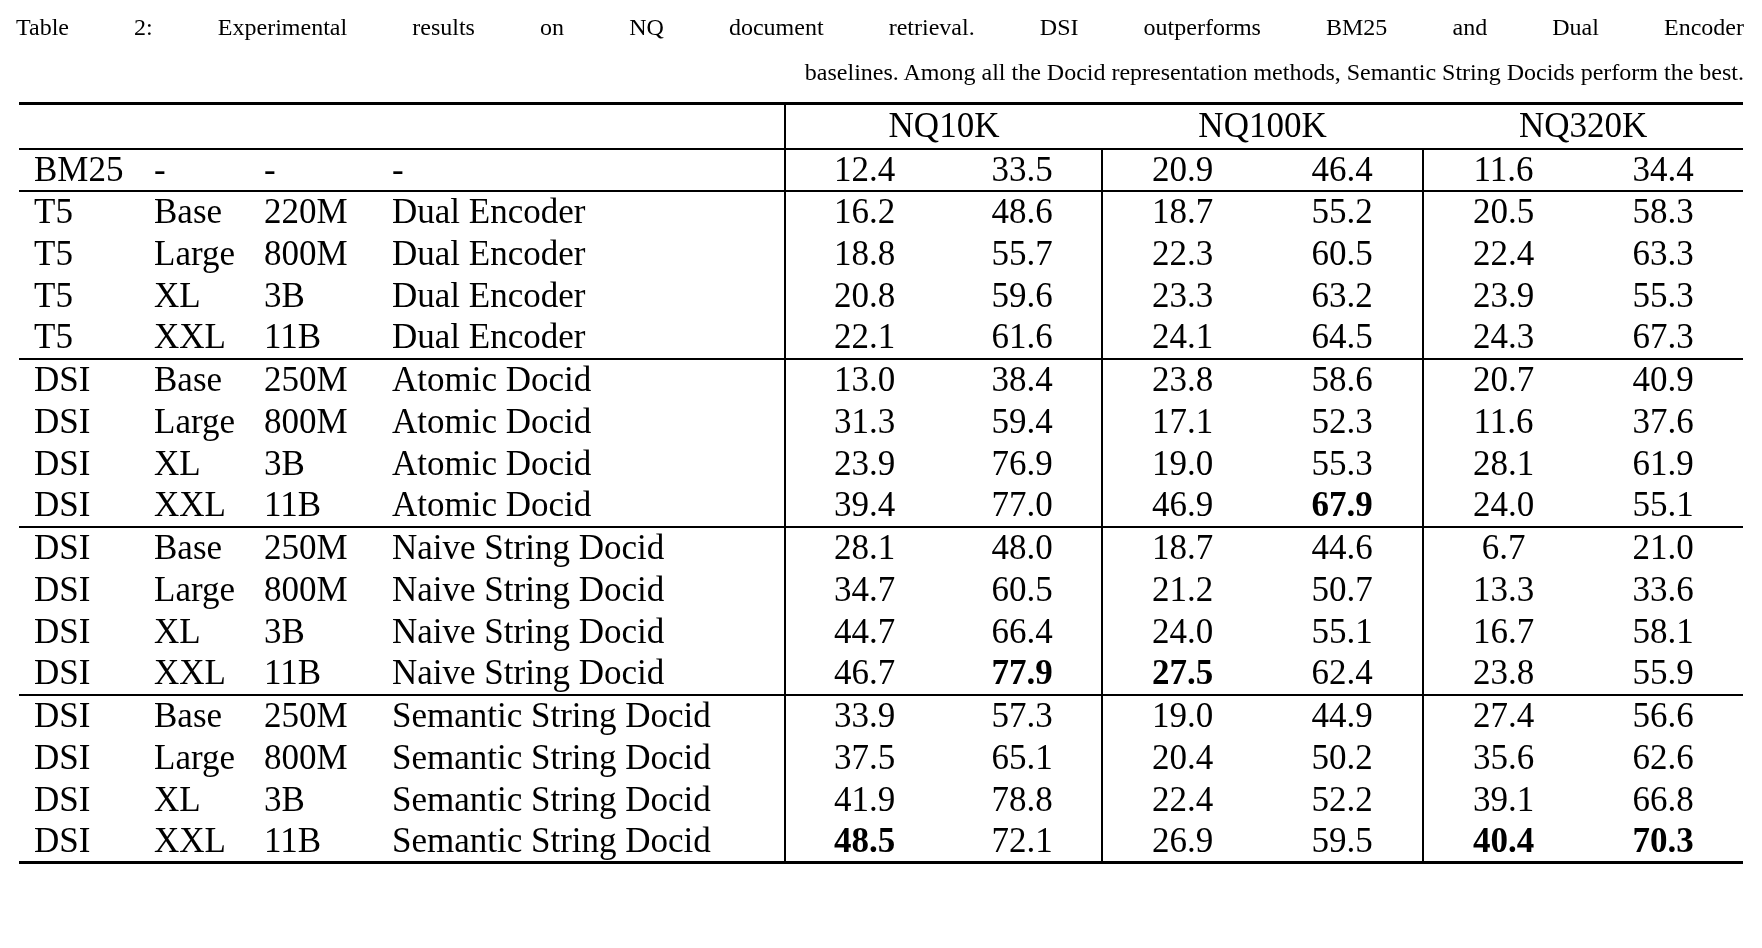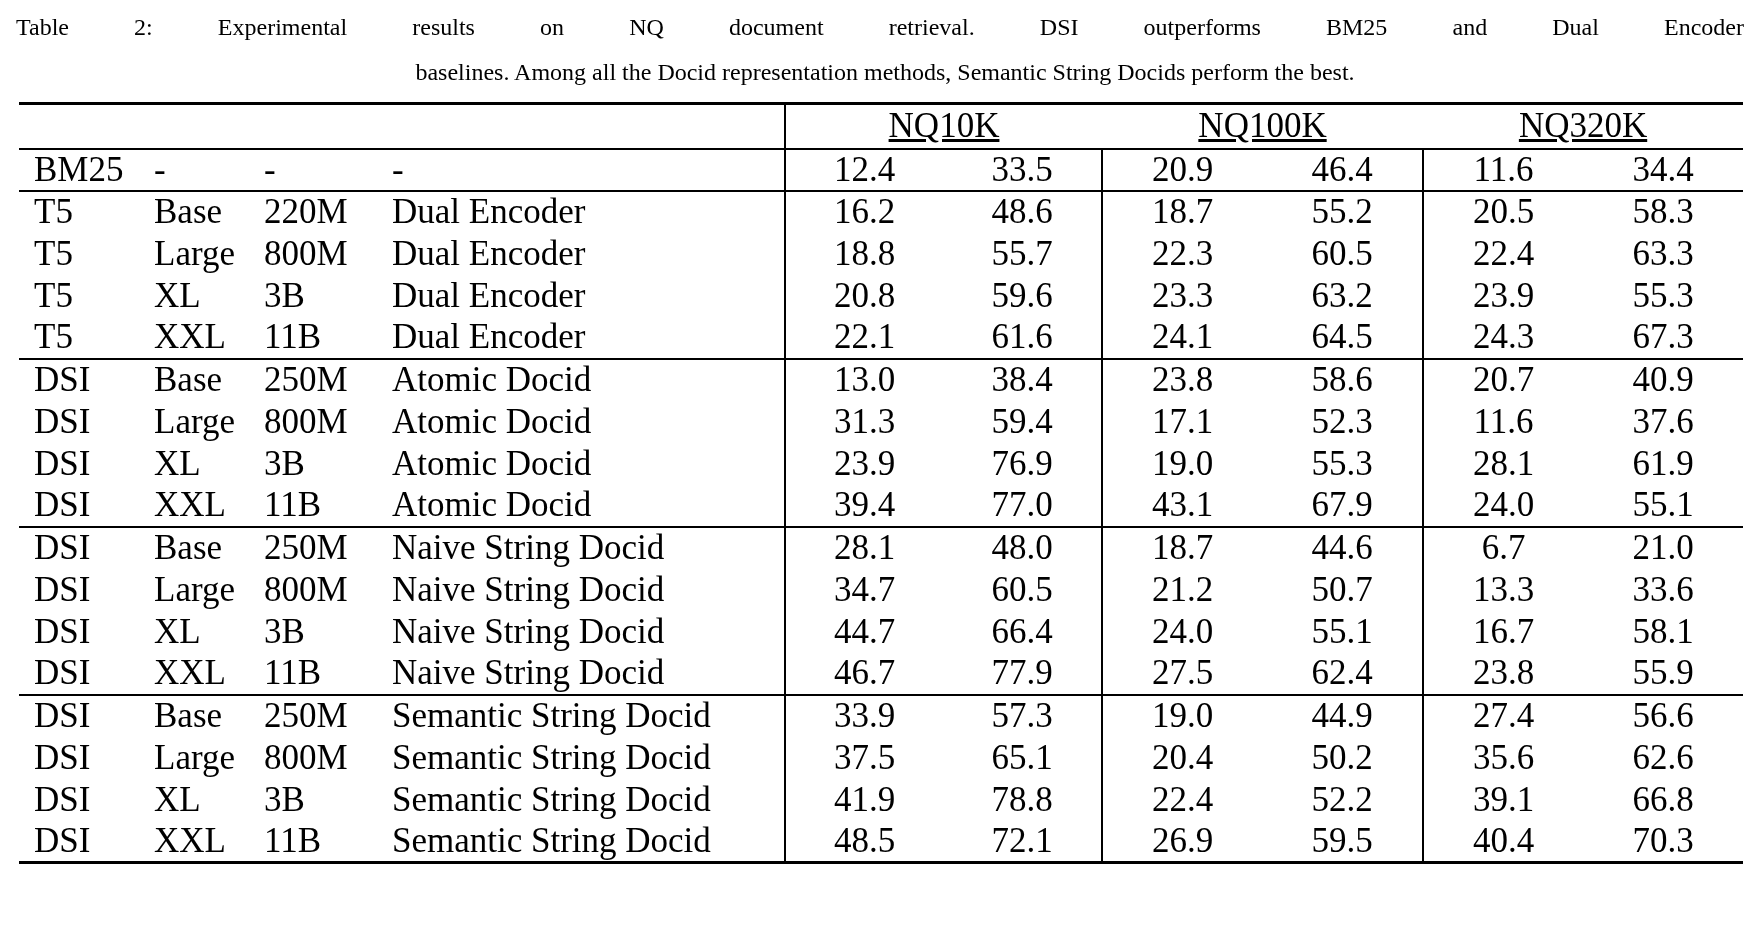--- a/index.html
+++ b/index.html
@@ -25,7 +25,7 @@
     white-space:nowrap;
   }
   .caption .cap-line2{
-    text-align:center;
+    text-align:right;
     white-space:nowrap;
     margin-left:10px;
   }

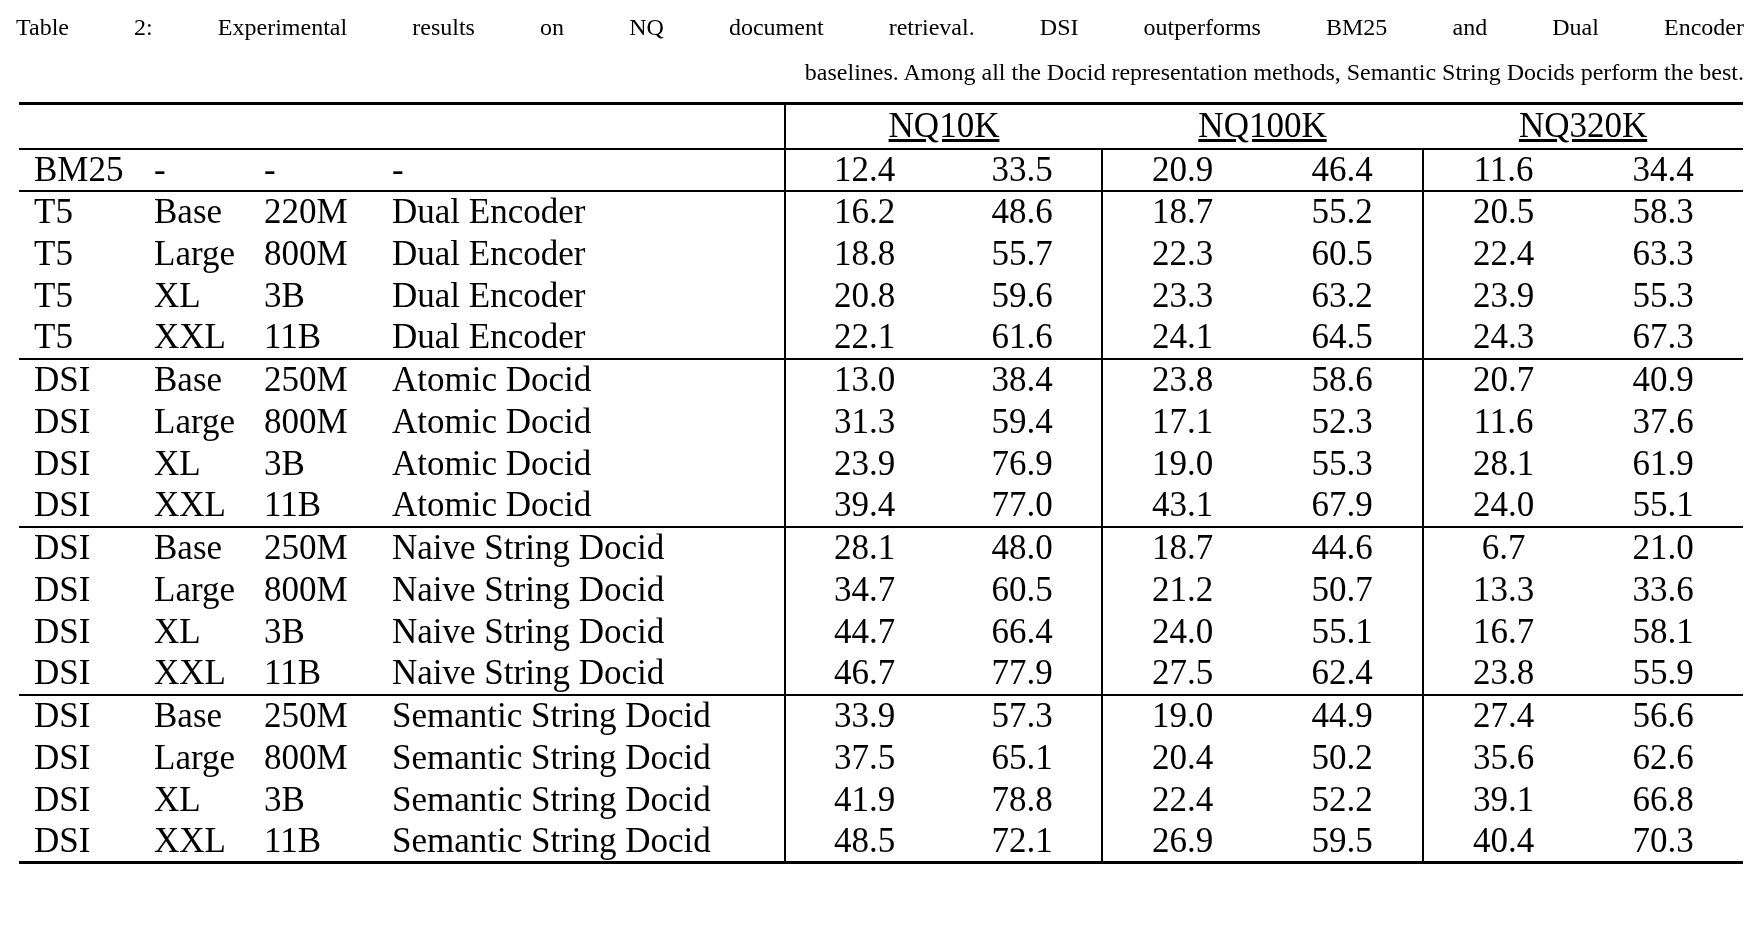--- a/index.html
+++ b/index.html
@@ -48,7 +48,7 @@
     overflow:hidden;
     white-space:nowrap;
   }
-  tr.group-row{height:45px;text-decoration:underline;}
+  tr.group-row{height:45px;}
   tr.colhead-row{height:52px;}
   tbody.sec-bm25 tr{height:57px;}
   tbody.sec tr{height:42px;}

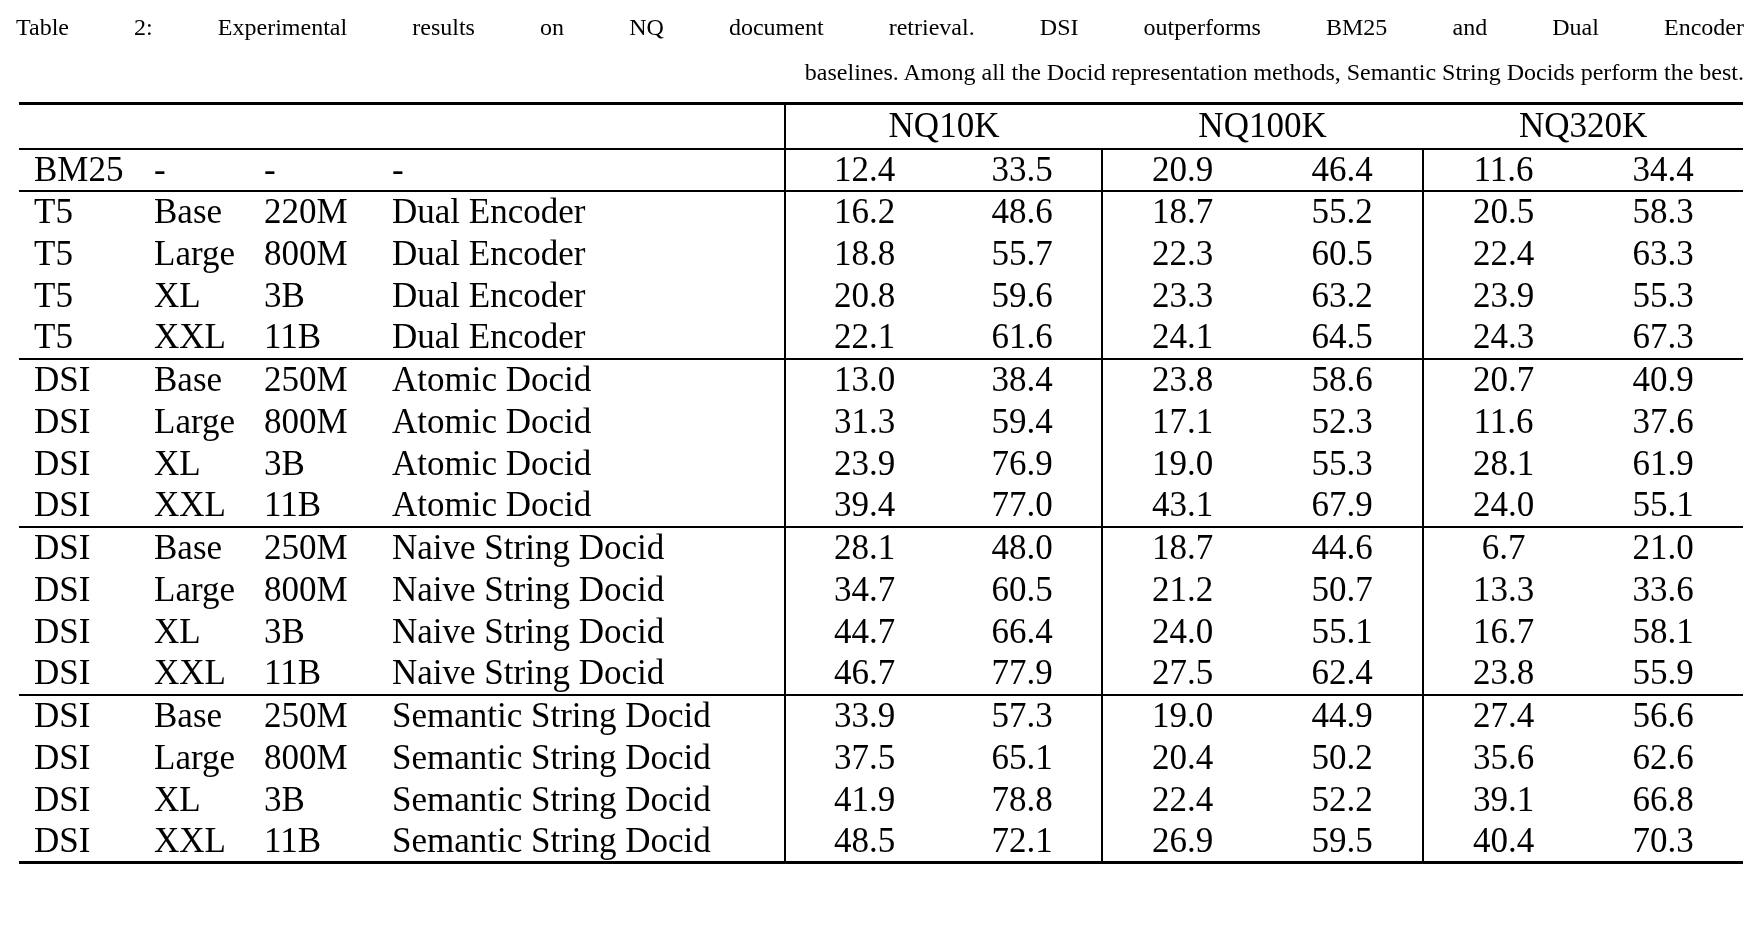--- a/index.html
+++ b/index.html
@@ -197,7 +197,7 @@
           <td class="l">Atomic Docid</td>
           <td class="n vr">39.4</td>
           <td class="n">77.0</td>
-          <td class="n vr">43.1</td>
+          <td class="n vr">46.9</td>
           <td class="n b">67.9</td>
           <td class="n vr">24.0</td>
           <td class="n">55.1</td>

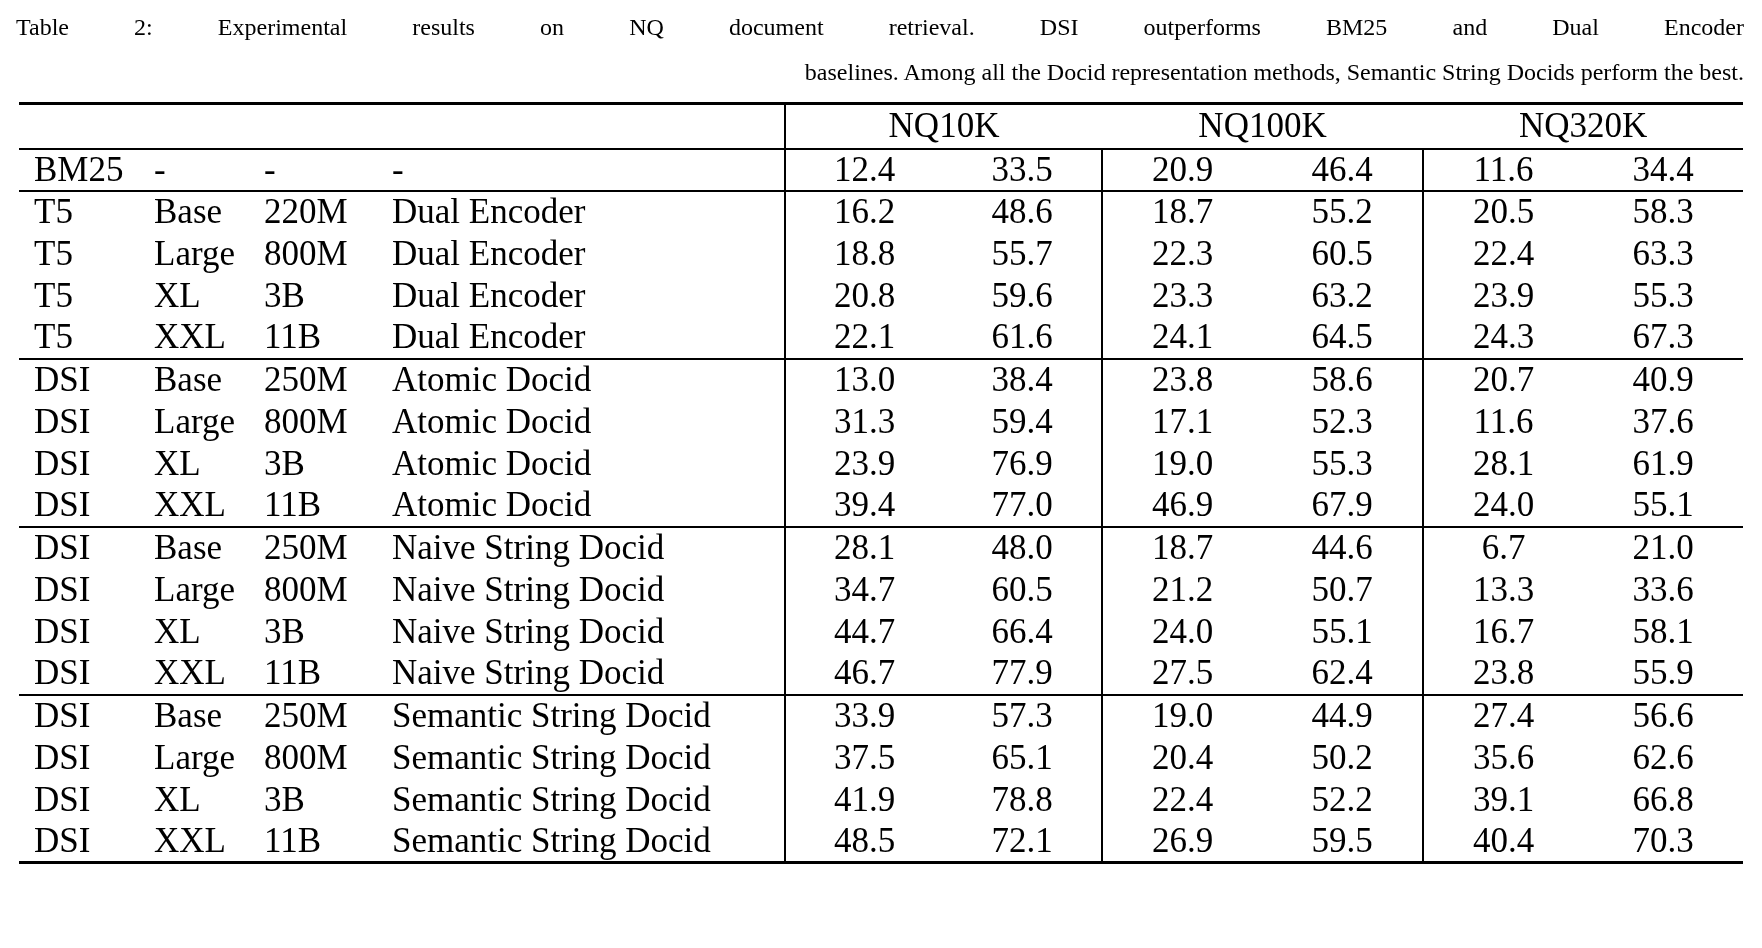--- a/index.html
+++ b/index.html
@@ -56,7 +56,7 @@
   .n{text-align:center;}
   .g{text-align:center;}
   .vr{border-left:2px solid #000;}
-  .b{font-weight:normal;}
+  .b{font-weight:bold;}
 </style>
 </head>
 <body>

